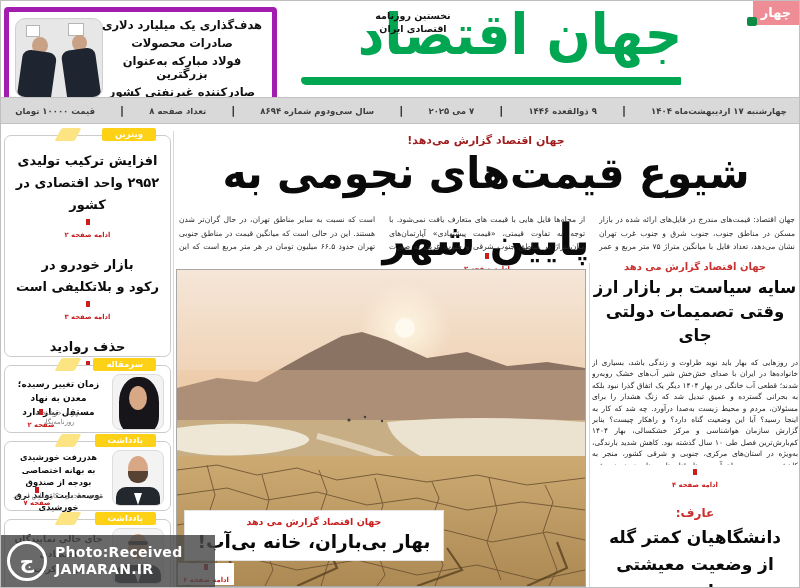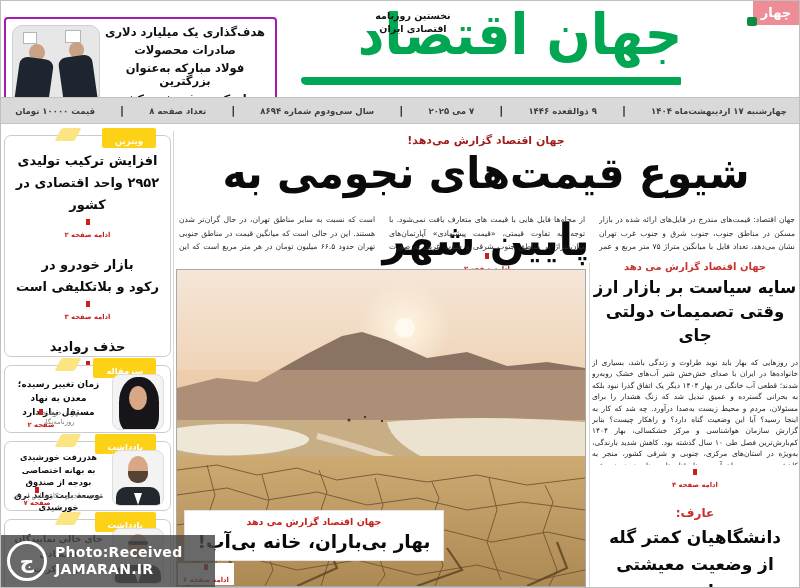--- a/index.html
+++ b/index.html
@@ -8,7 +8,7 @@
   .abs{position:absolute;}
   .rtl{direction:rtl;}
   
-  #promo-box{left:3px;top:16px;width:273px;height:96px;border:2px solid #a21caf;border-radius:4px;background:#fff;}
+  #promo-box{left:3px;top:6px;width:273px;height:96px;border:5px solid #a21caf;border-radius:4px;background:#fff;}
   #promo-photo{left:6px;top:6px;width:88px;height:80px;border-radius:10px;background:#e7e7e7;overflow:hidden;border:1px solid #cfcfcf;}
   .frame{position:absolute;background:#fff;border:1px solid #b5b5b5;}
   .head{position:absolute;border-radius:50%;background:#c9a184;}

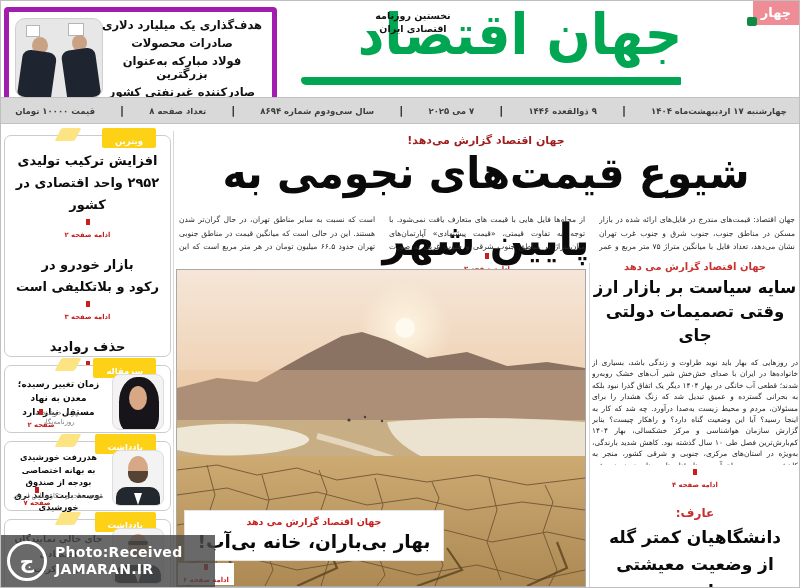--- a/index.html
+++ b/index.html
@@ -38,7 +38,7 @@
   .vline{position:absolute;width:1px;background:#d8d8d8;}
   
   .side-box{position:absolute;left:3px;width:167px;border:1px solid #cbcbcb;border-radius:7px;background:#fff;}
-  .tab{position:absolute;top:-8px;right:14px;background:#fcd116;color:#fff;font-size:8.5px;font-weight:bold;padding:8px 13px 2px;border-radius:2px;}
+  .tab{position:absolute;top:-8px;right:14px;background:#fcd116;color:#fff;font-size:8.5px;font-weight:bold;padding:1px 13px 2px;border-radius:2px;}
   .tab-deco{position:absolute;top:-8px;right:92px;width:20px;height:13px;background:#fbe481;transform:skewX(-28deg);border-radius:2px;}
   .v-item{width:100%;text-align:center;font-weight:bold;color:#0d0d0d;font-size:13px;line-height:22px;}
   .v-more{padding:0 8px;margin-top:3px;}

